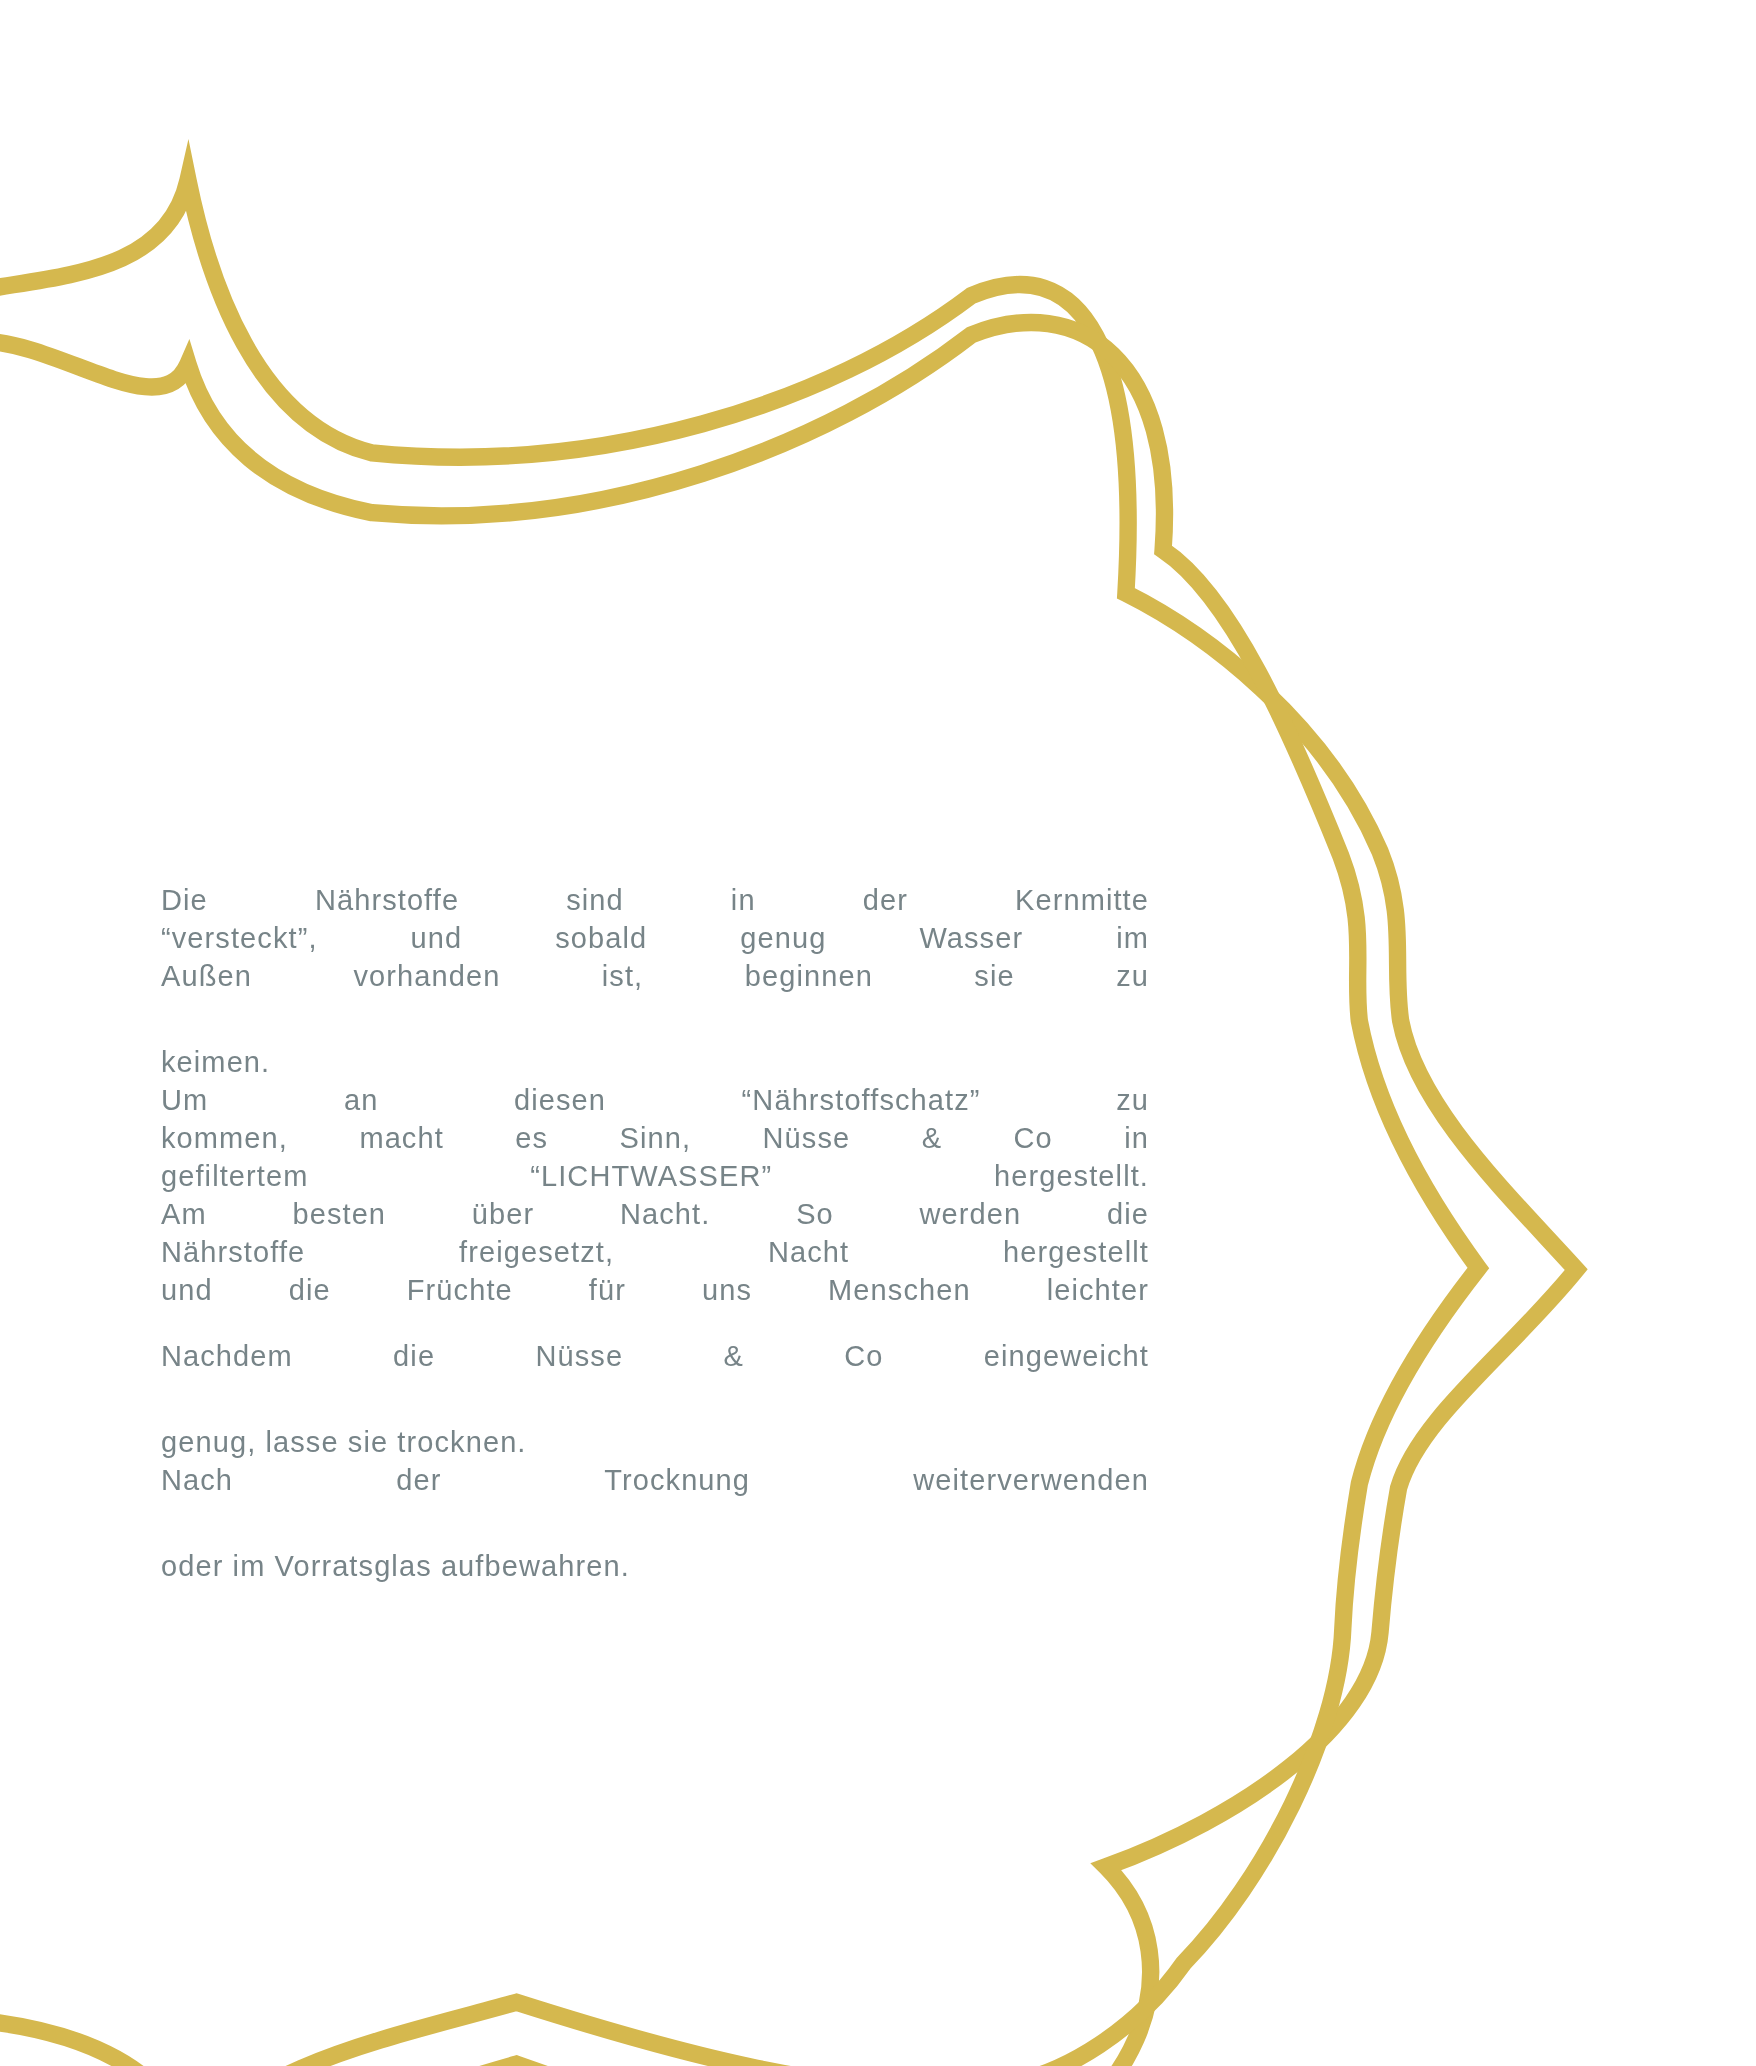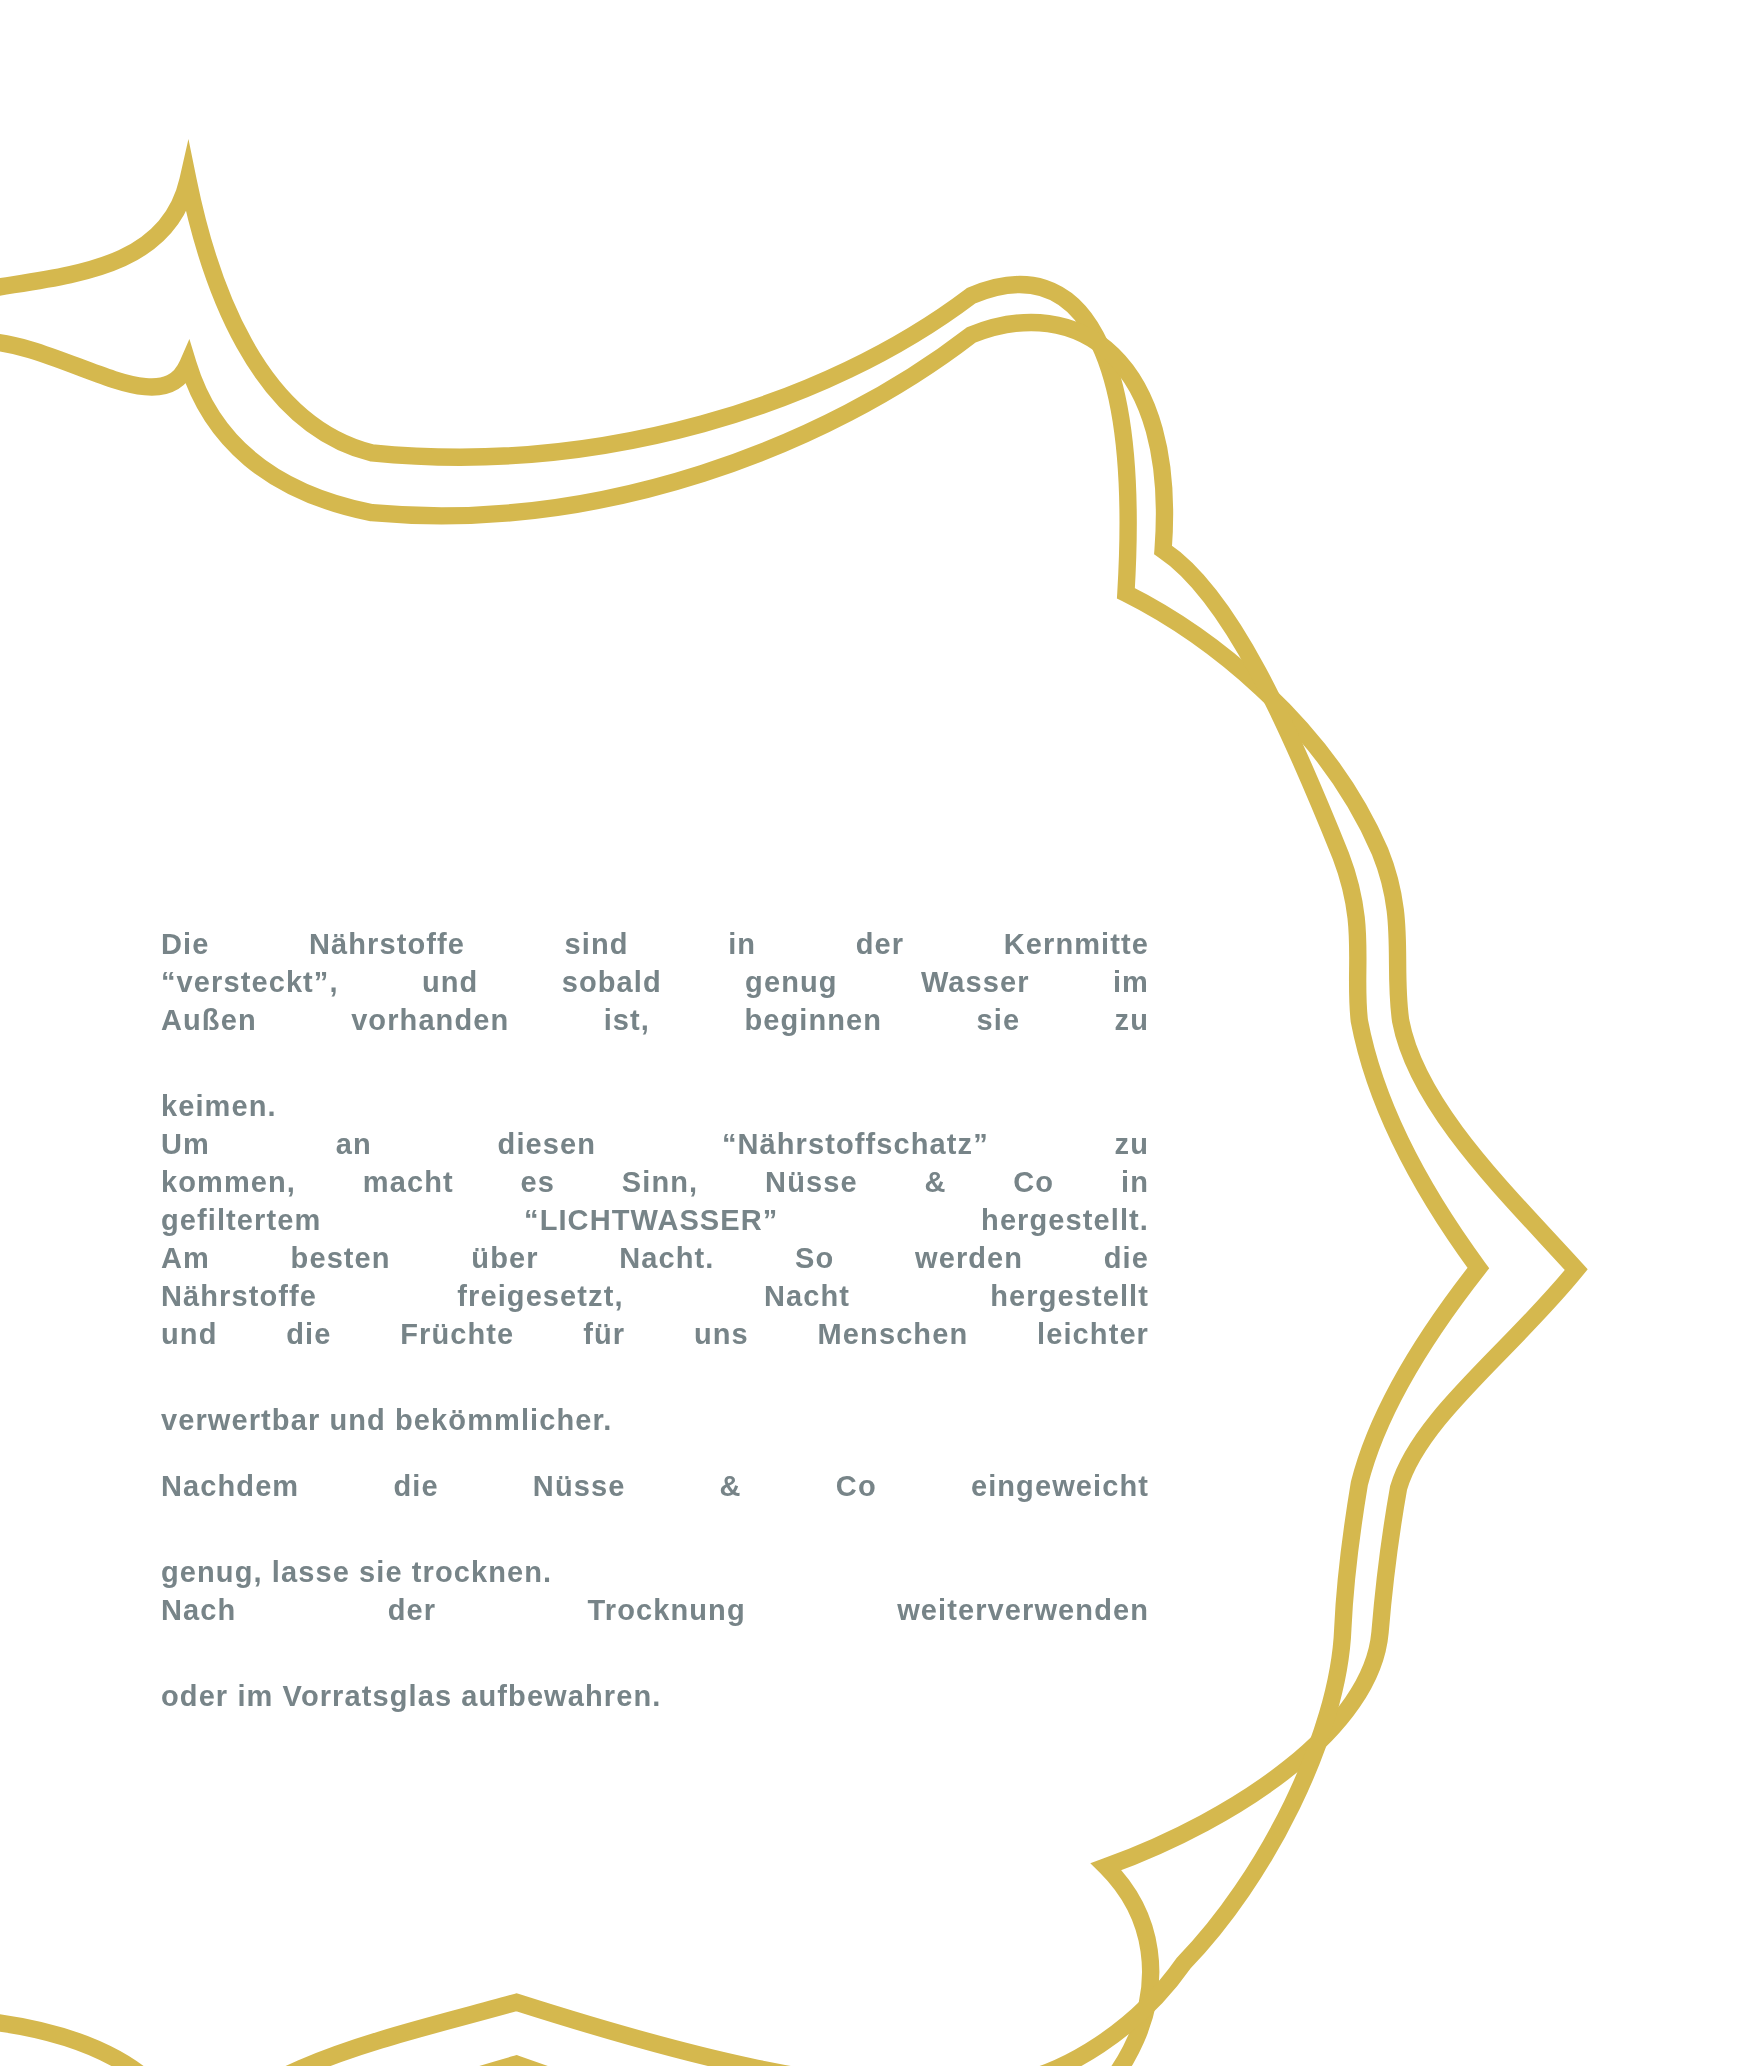--- a/index.html
+++ b/index.html
@@ -28,12 +28,12 @@
   .body-text {
     position: absolute;
     left: 161px;
-    top: 925px;
+    top: 881px;
     width: 988px;
     color: #778488;
     font-size: 29px;
     line-height: 38px;
-    font-weight: 700;
+    font-weight: 400;
     letter-spacing: 1.1px;
   }
   .body-text .line {

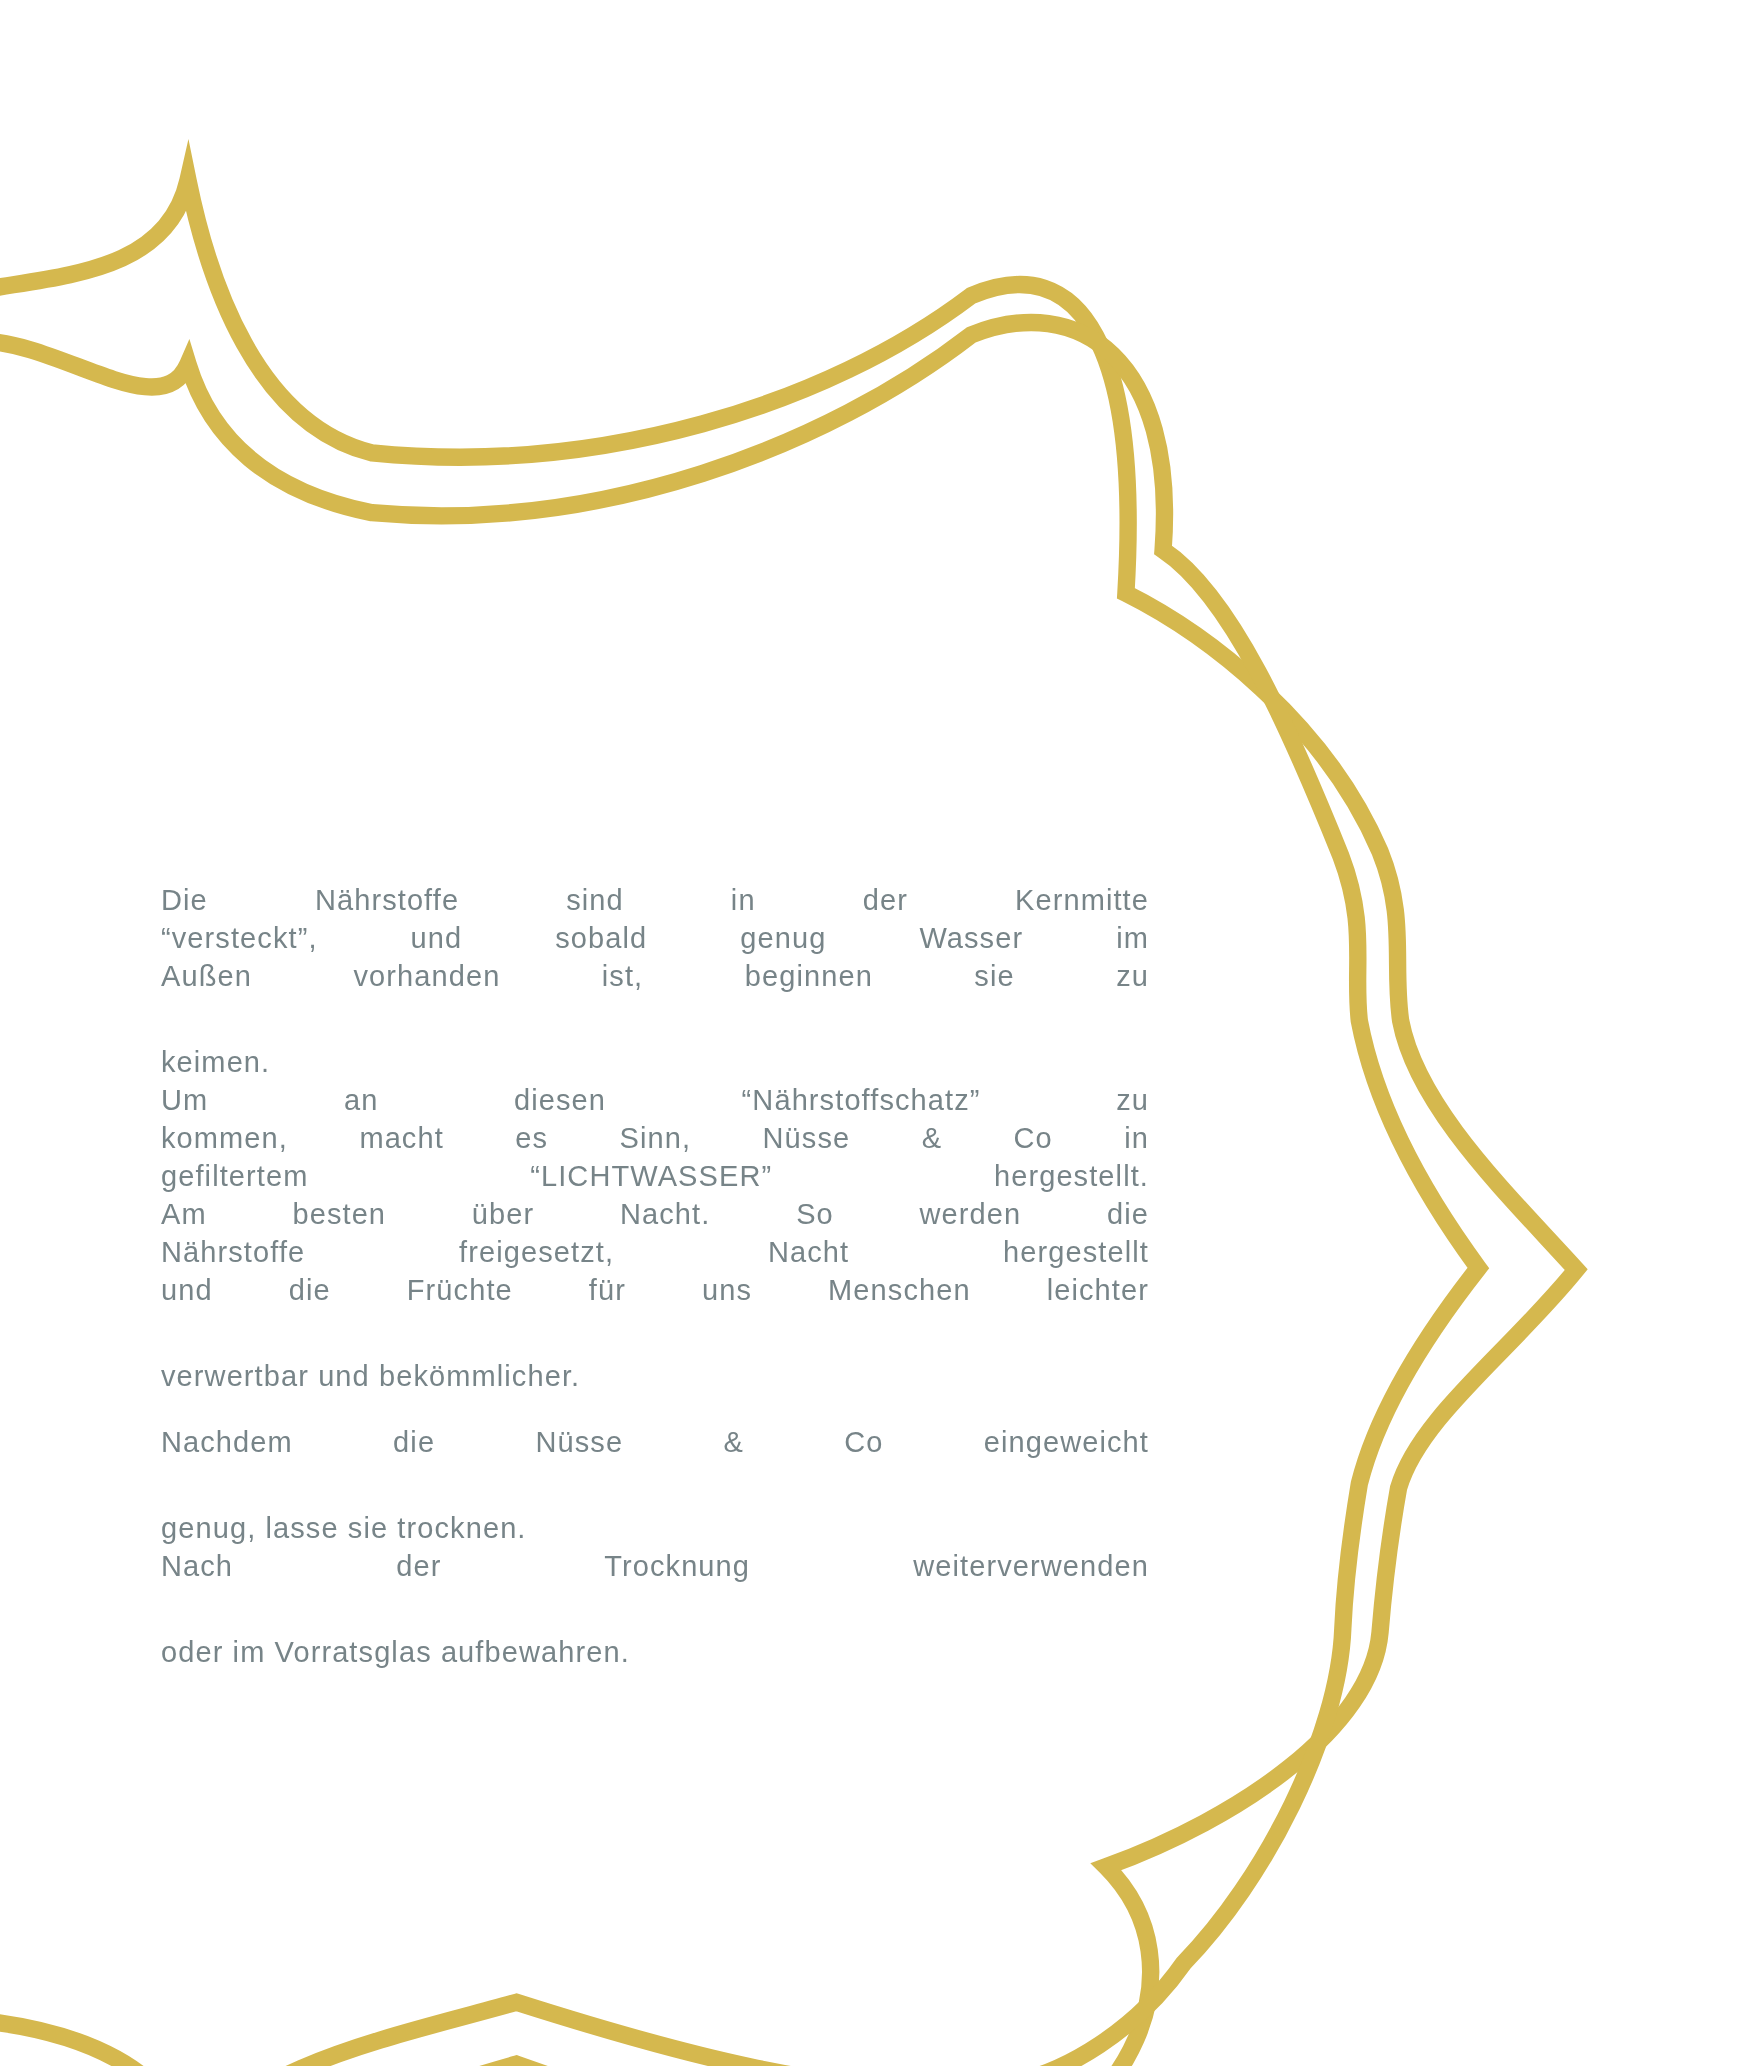--- a/index.html
+++ b/index.html
@@ -102,7 +102,6 @@
     <div class="line">Am besten über Nacht. So werden die</div>
     <div class="line">Nährstoffe freigesetzt, Nacht hergestellt</div>
     <div class="line">und die Früchte für uns Menschen leichter</div>
-    <div class="line pl">verwertbar und bekömmlicher.</div>
     <div class="line gap">Nachdem die Nüsse &amp; Co eingeweicht</div>
     <div class="line pl">genug, lasse sie trocknen.</div>
     <div class="line">Nach der Trocknung weiterverwenden</div>

